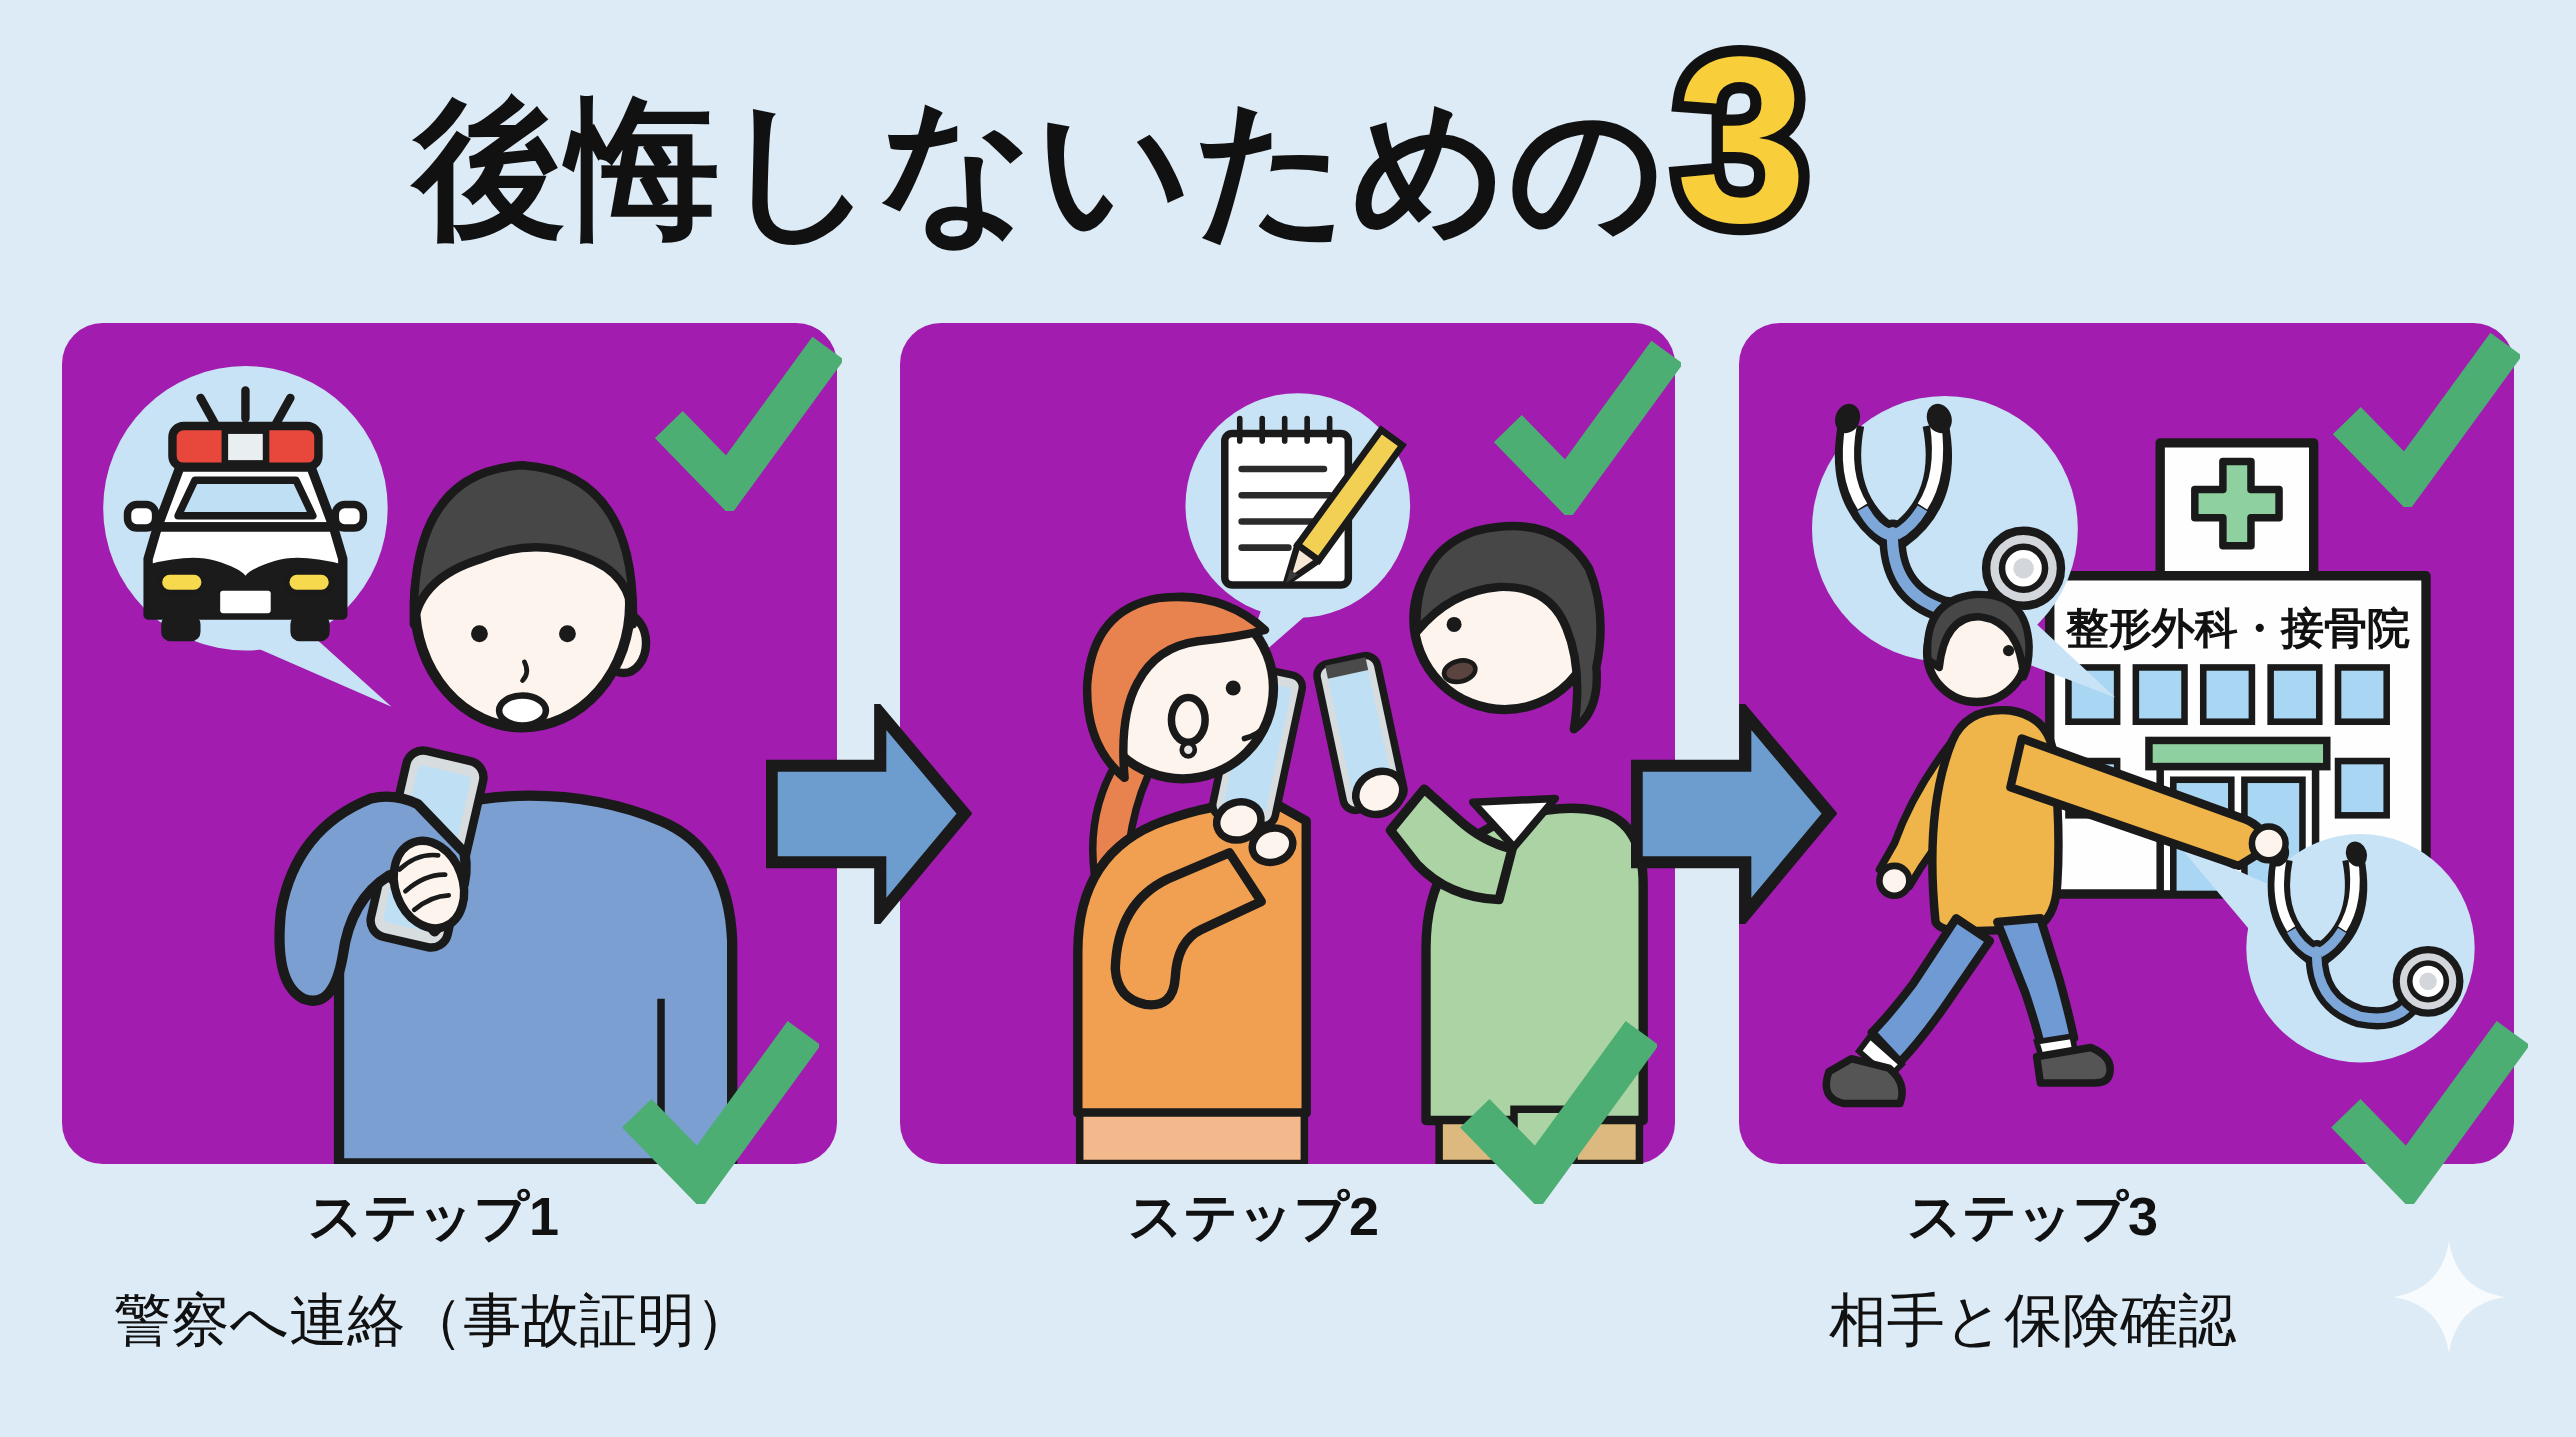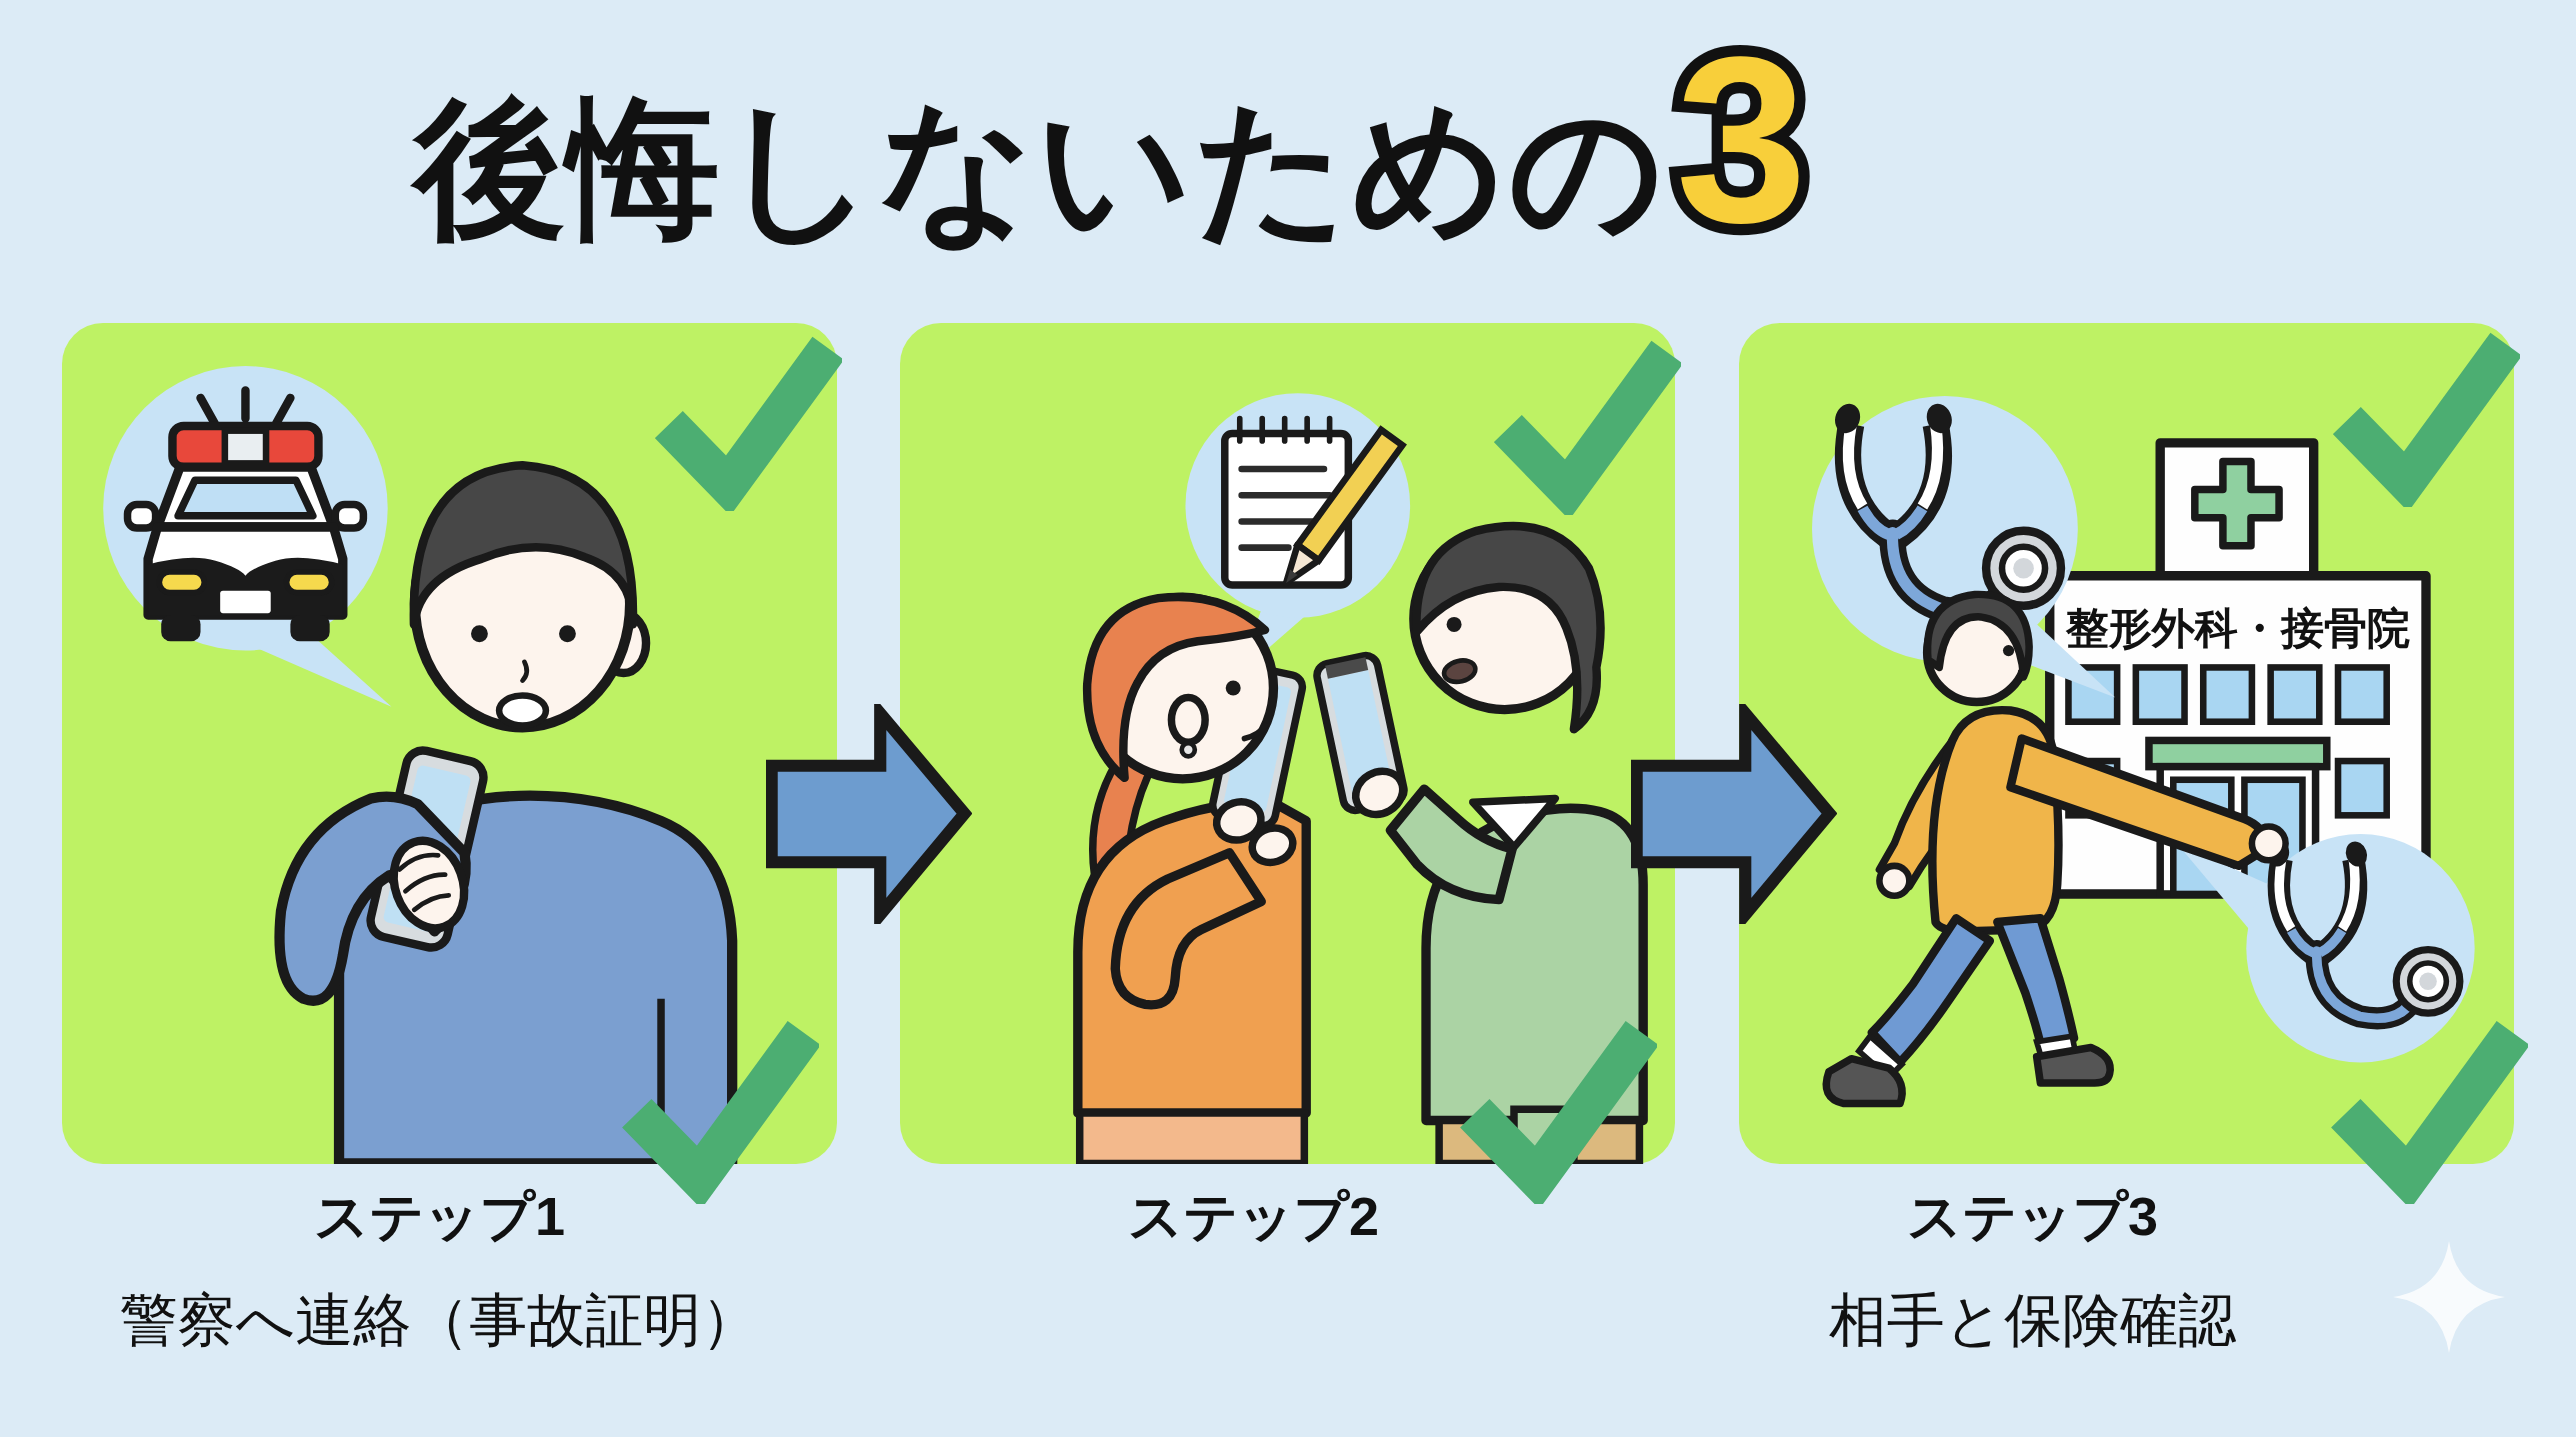--- a/index.html
+++ b/index.html
@@ -25,7 +25,7 @@
   
   .panel{
     position:absolute;top:323px;width:775px;height:841px;
-    background:#bef264;border-radius:41px;
+    background:#a21caf;border-radius:41px;
   }
   .panel svg.scene{position:absolute;inset:0;}
   #panel-1{left:62px;}

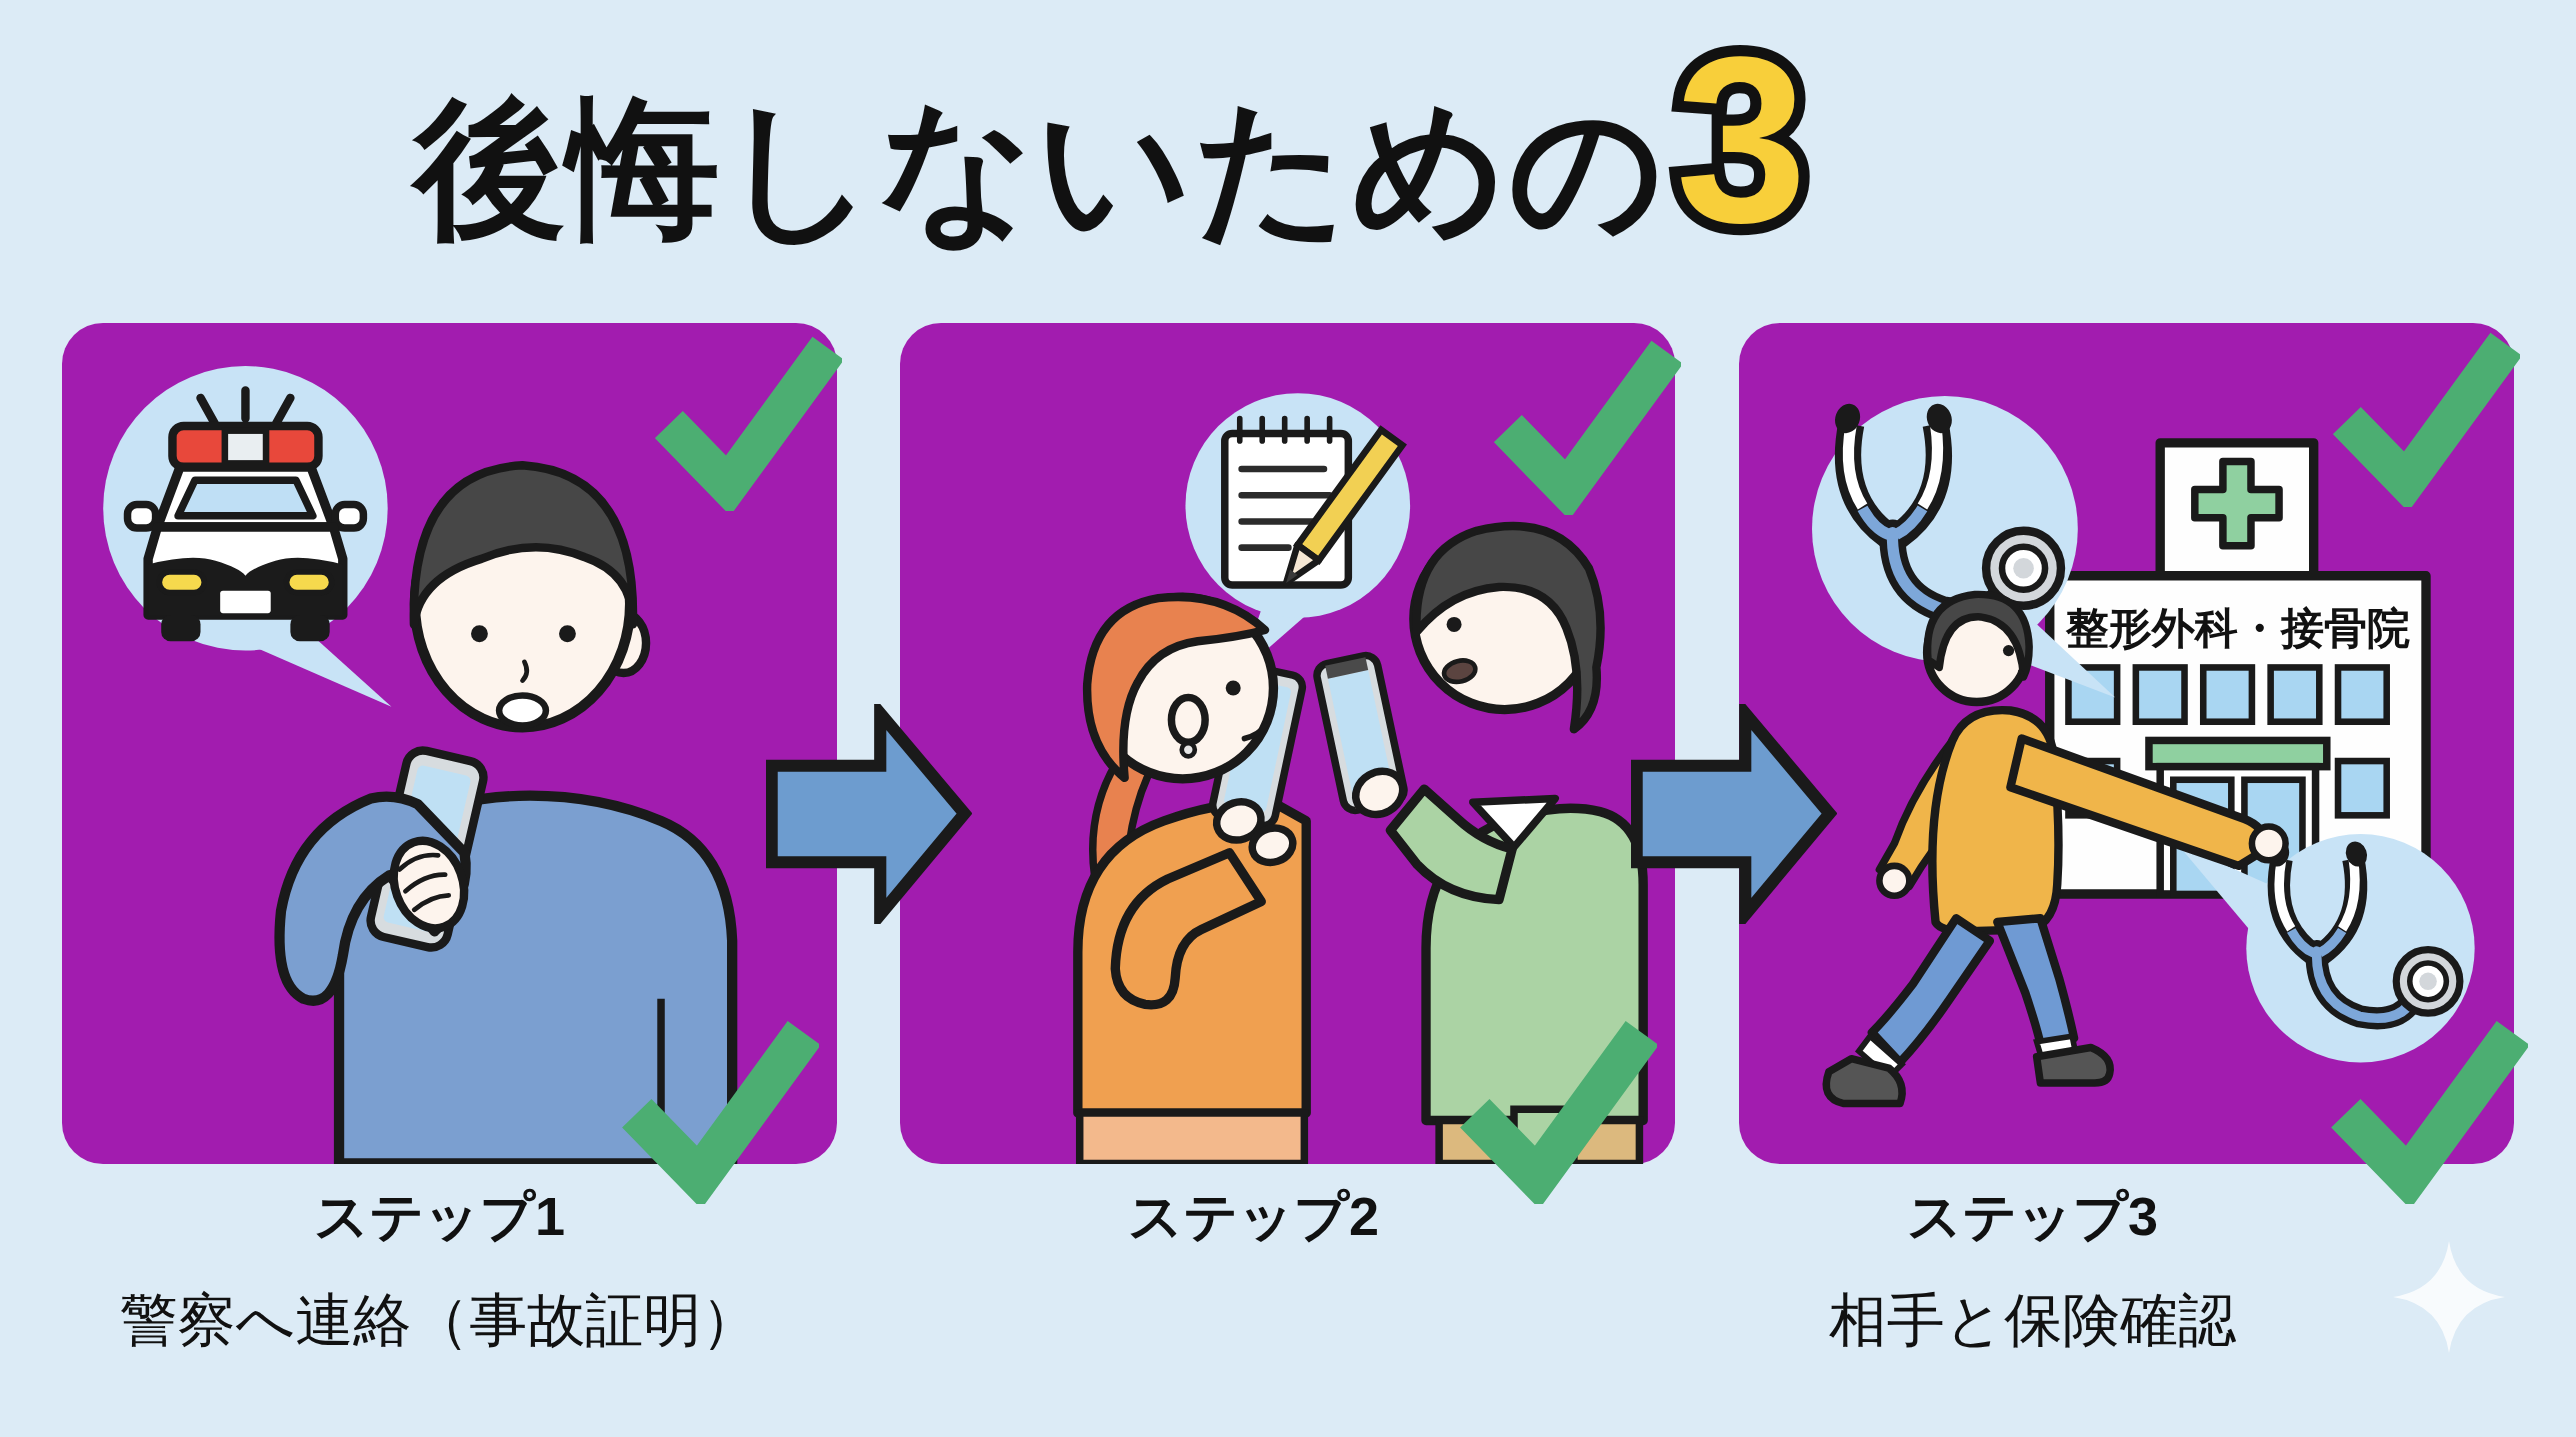--- a/index.html
+++ b/index.html
@@ -42,7 +42,7 @@
   }
   .caption h2{margin:0;font-size:54px;font-weight:bold;}
   .caption p{margin:28px 0 0 0;font-size:58px;font-weight:normal;}
-  #caption-1{left:52px;}
+  #caption-1{left:46px;}
   #caption-2{left:866px;}
   #caption-3{left:1645px;}
 </style>

